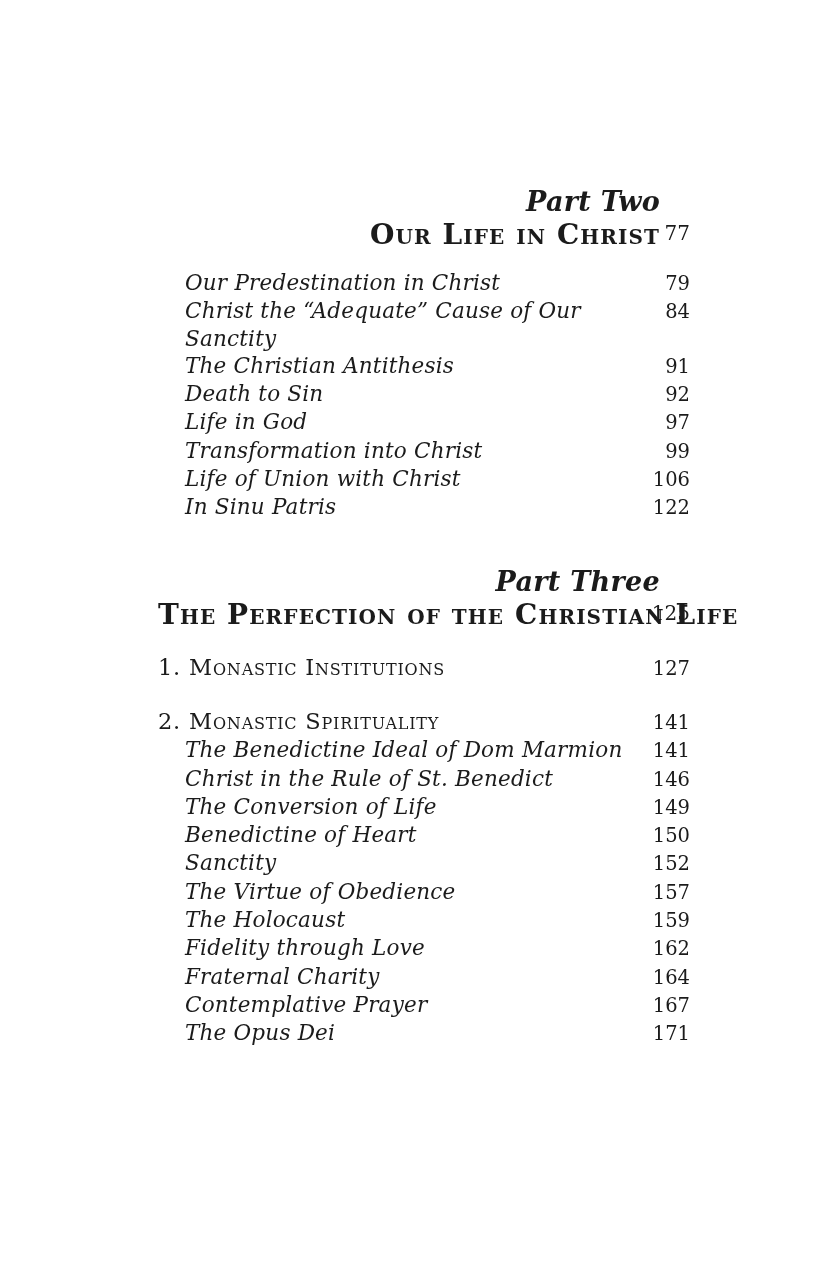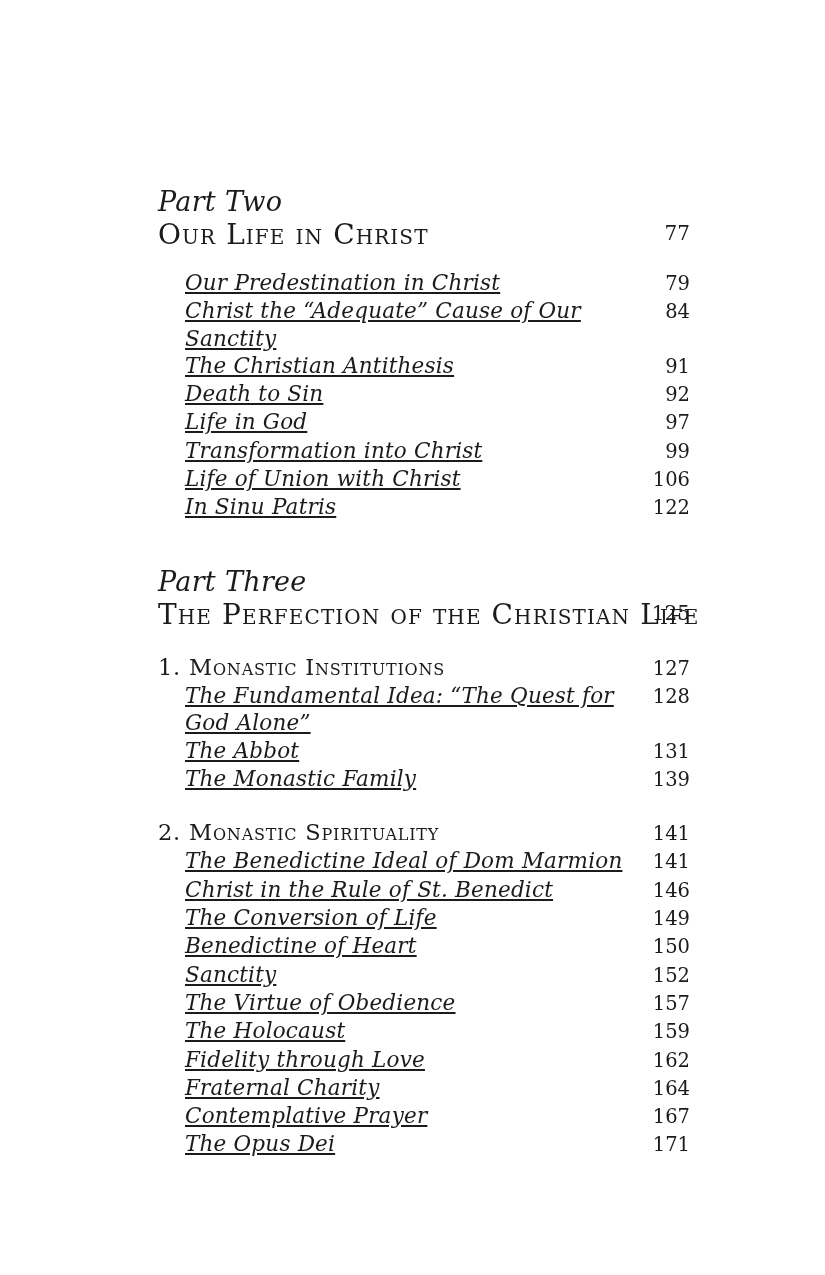--- a/index.html
+++ b/index.html
@@ -28,7 +28,8 @@
   .part-heading { position: relative; }
   .head-text {
     margin-right: 30px;
-    text-align: left;
+    text-align: right;
+    font-weight: bold;
   }
   .part-label {
     font-style: italic;

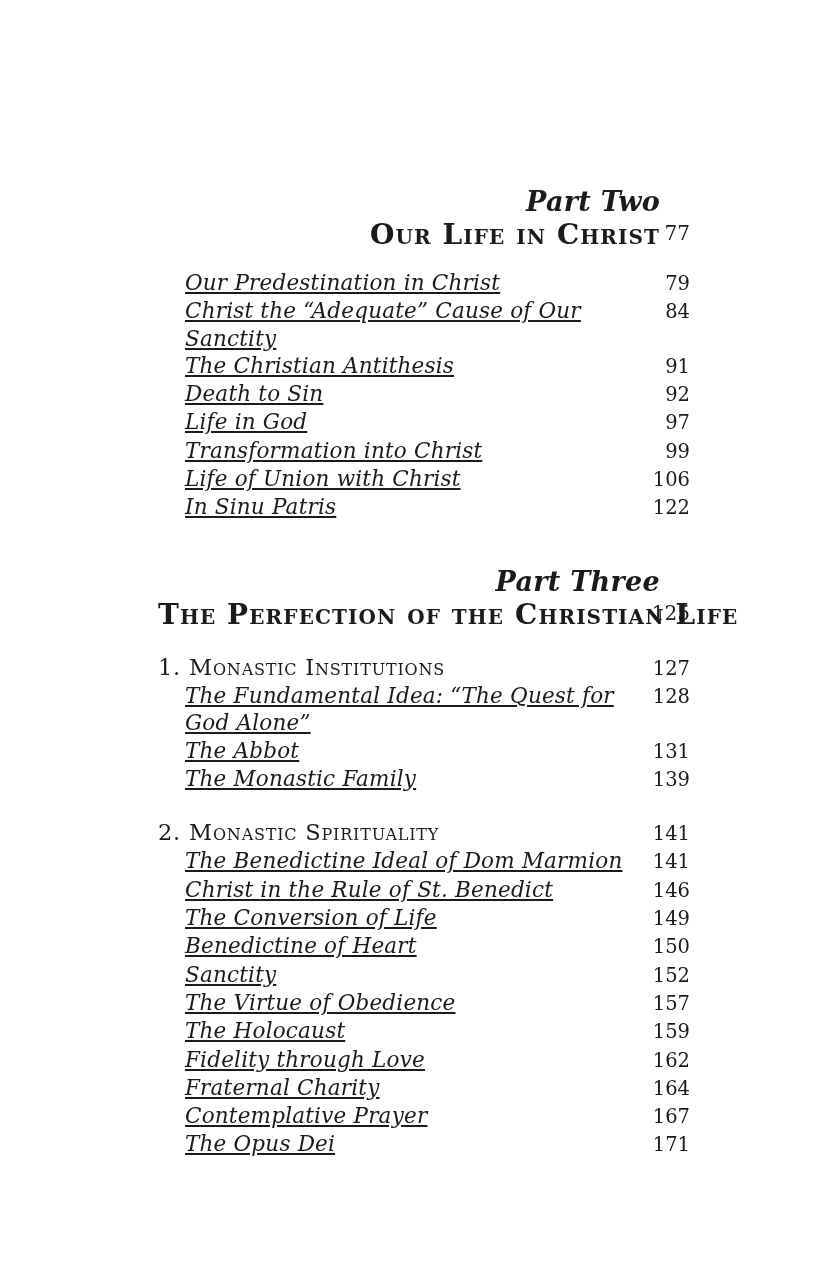--- a/index.html
+++ b/index.html
@@ -64,7 +64,6 @@
     font-style: italic;
     font-size: 21.5px;
     letter-spacing: 0.2px;
-    text-decoration: underline;
   }
   .entry-page {
     font-size: 19.5px;

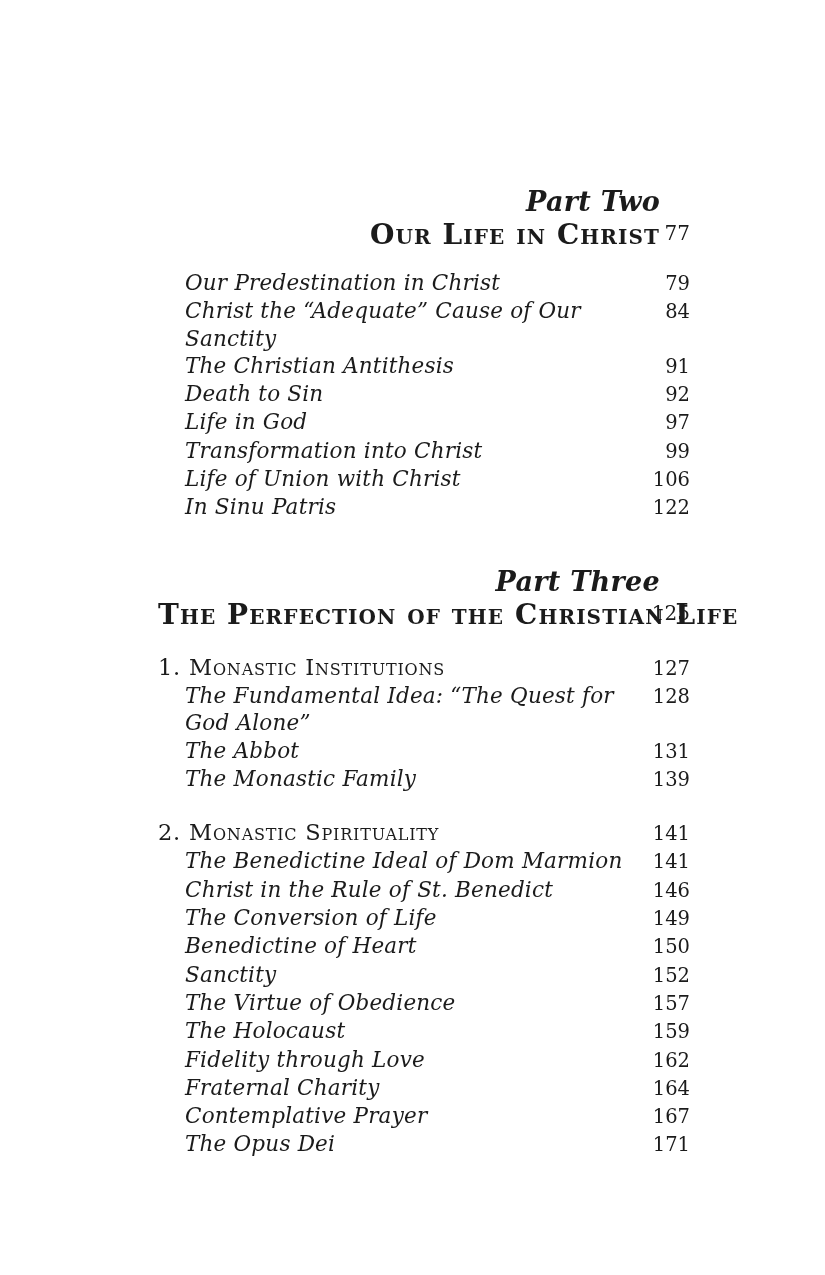--- a/index.html
+++ b/index.html
@@ -146,20 +146,6 @@
             <span class="chapter-title-wrap"><span class="chapter-number">1.</span><span class="chapter-title">Monastic Institutions</span></span>
             <span class="entry-page">127</span>
           </div>
-          <div class="entries">
-            <div class="entry">
-              <span class="entry-label">The Fundamental Idea: “The Quest for God Alone”</span>
-              <span class="entry-page">128</span>
-            </div>
-            <div class="entry">
-              <span class="entry-label">The Abbot</span>
-              <span class="entry-page">131</span>
-            </div>
-            <div class="entry">
-              <span class="entry-label">The Monastic Family</span>
-              <span class="entry-page">139</span>
-            </div>
-          </div>
         </div>
         <div class="chapter ch1">
           <div class="chapter-heading">

